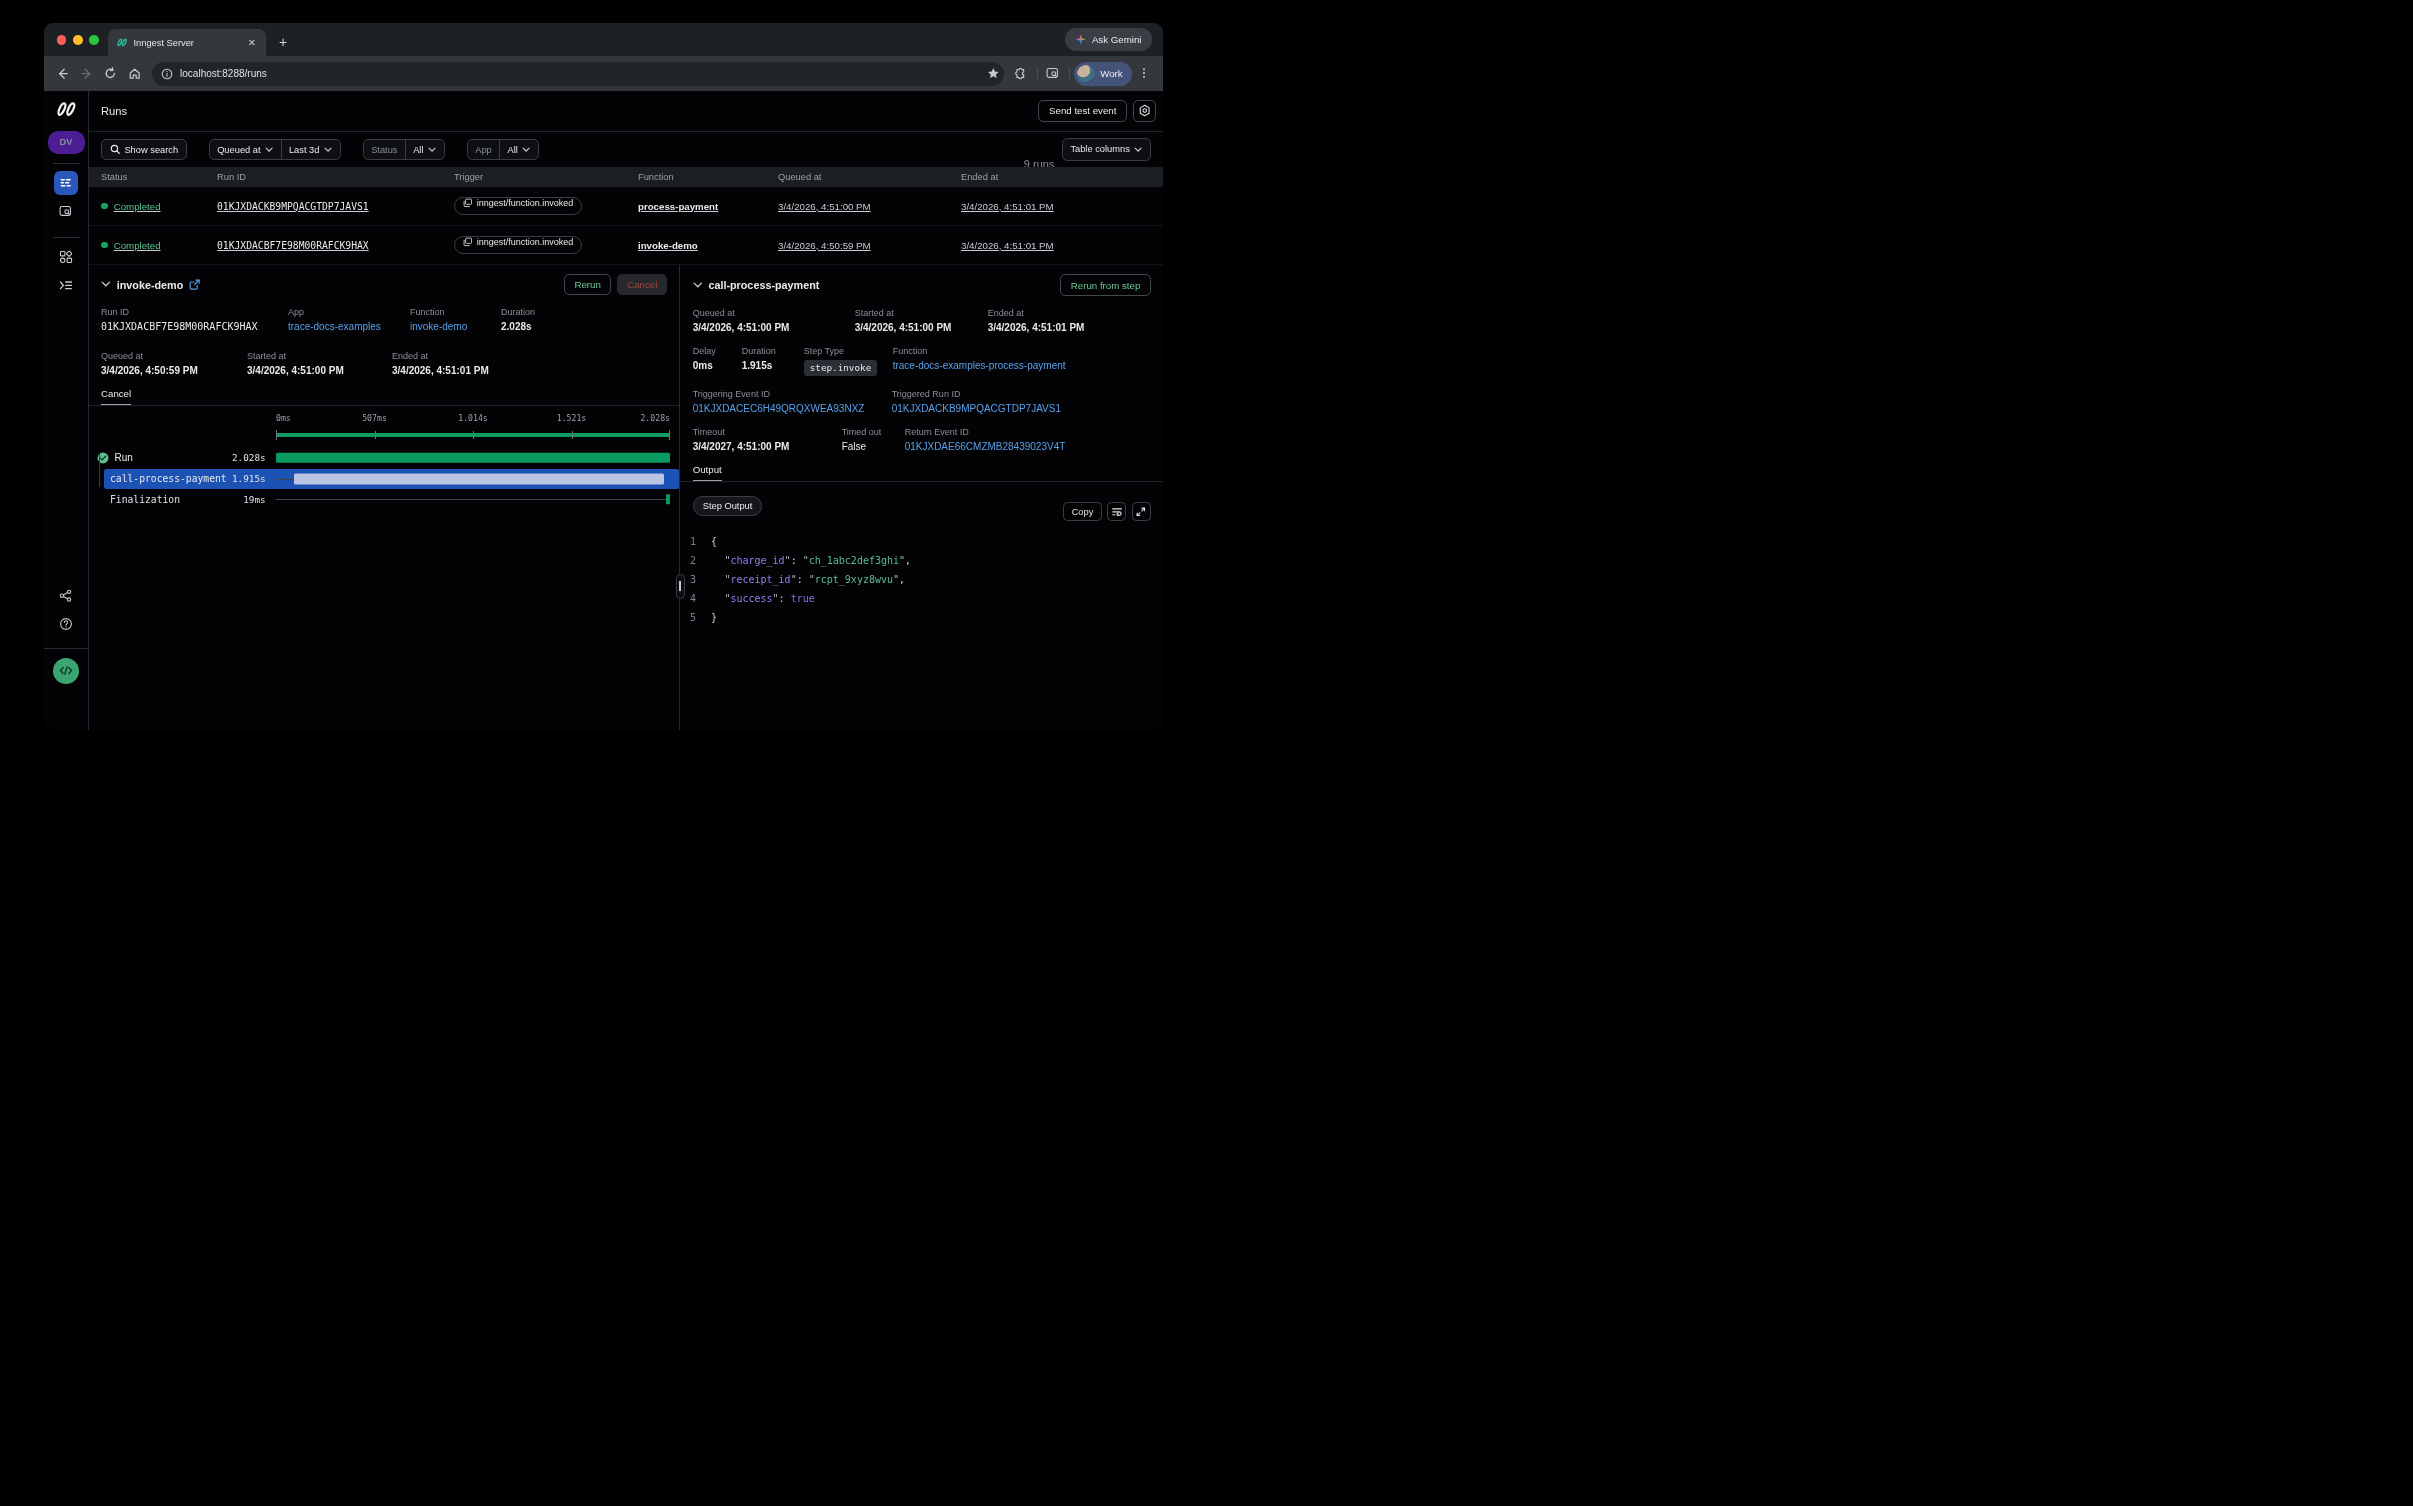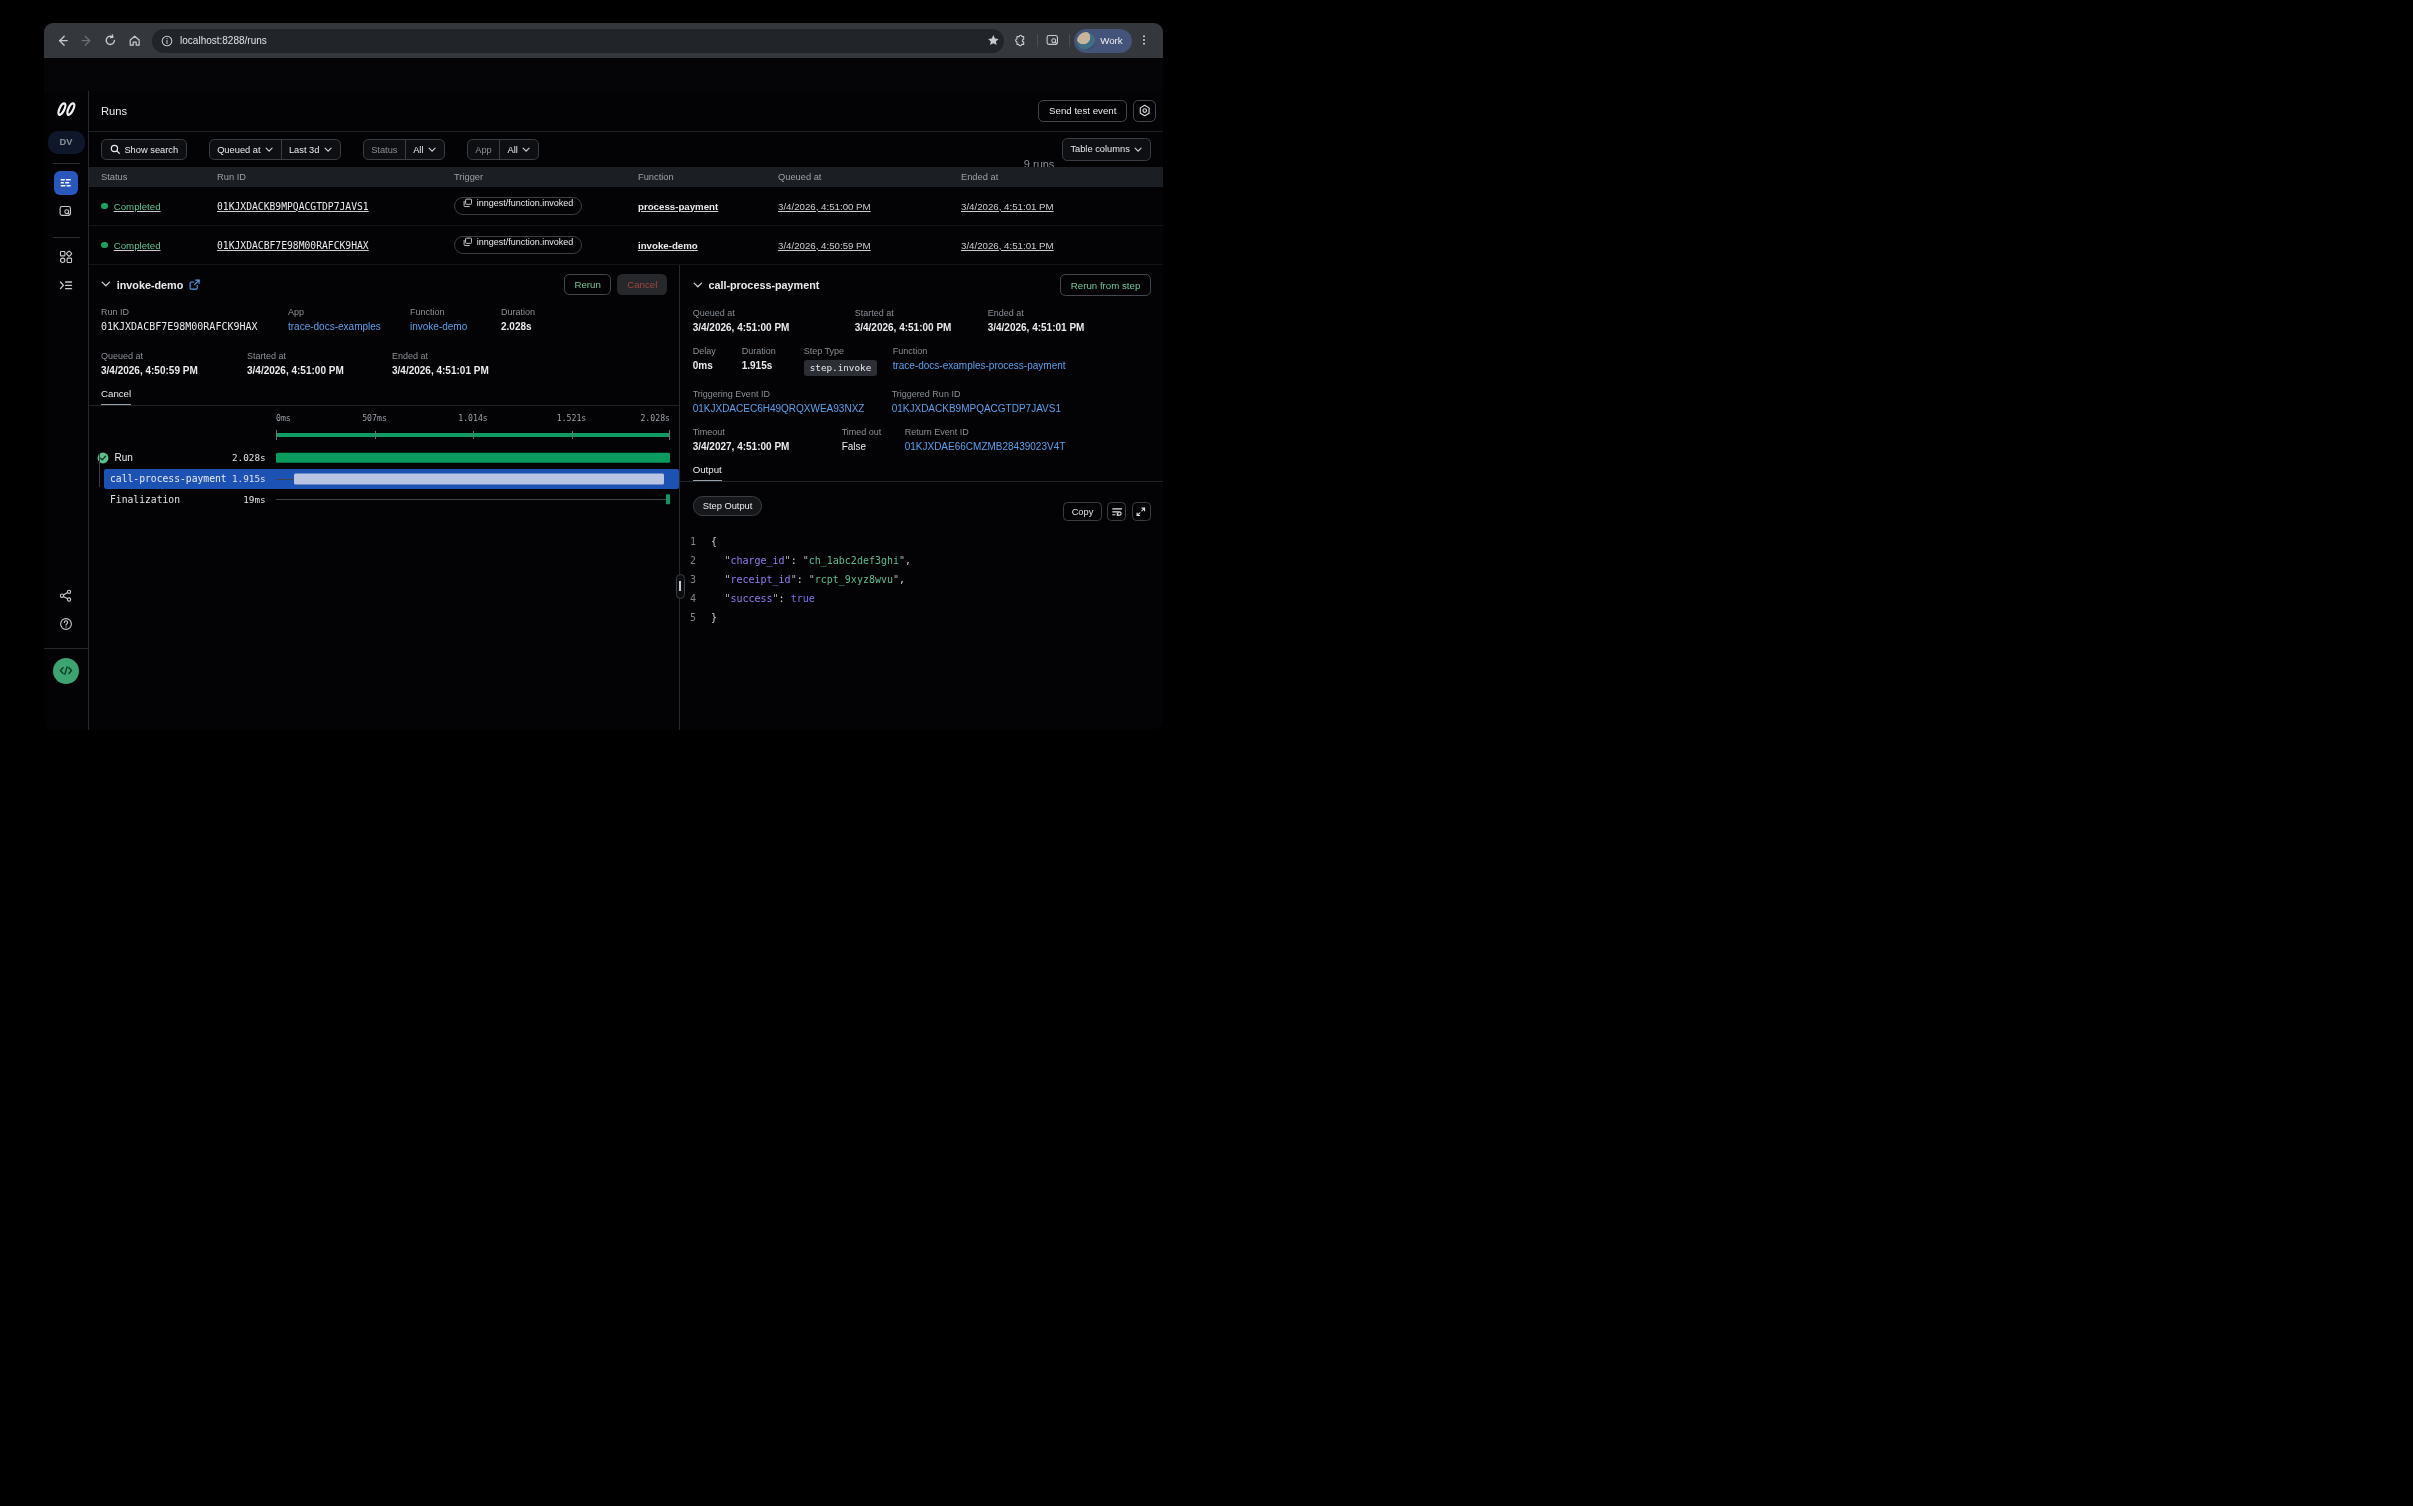--- a/index.html
+++ b/index.html
@@ -128,6 +128,28 @@
 
 <div class="window">
 
+  <div class="tabstrip">
+    <div class="lights">
+      <span class="light" style="background:#ff5f57"></span>
+      <span class="light" style="background:#febc2e"></span>
+      <span class="light" style="background:#28c840"></span>
+    </div>
+    <div class="tab">
+      <span>
+        <svg width="12" height="10.4" viewBox="0 0 16 14" fill="none" stroke="#2cb59a" stroke-width="2" stroke-linecap="round">
+            <path d="M3 11.5 C1.5 10 5 2 7.2 3.2 C9 4.4 5 12.5 3 11.5 Z"></path>
+            <path d="M9 11.5 C7.5 10 11 2 13.2 3.2 C15 4.4 11 12.5 9 11.5 Z"></path>
+          </svg>
+      </span>
+      <span class="tab-title">Inngest Server</span>
+      <span class="tab-close">✕</span>
+    </div>
+    <div class="newtab">+</div>
+    <div class="gemini-pill">
+      <span class="gem"></span>
+      <span>Ask Gemini</span>
+    </div>
+  </div>
 
   <div class="toolbar">
     <div class="tbtn">

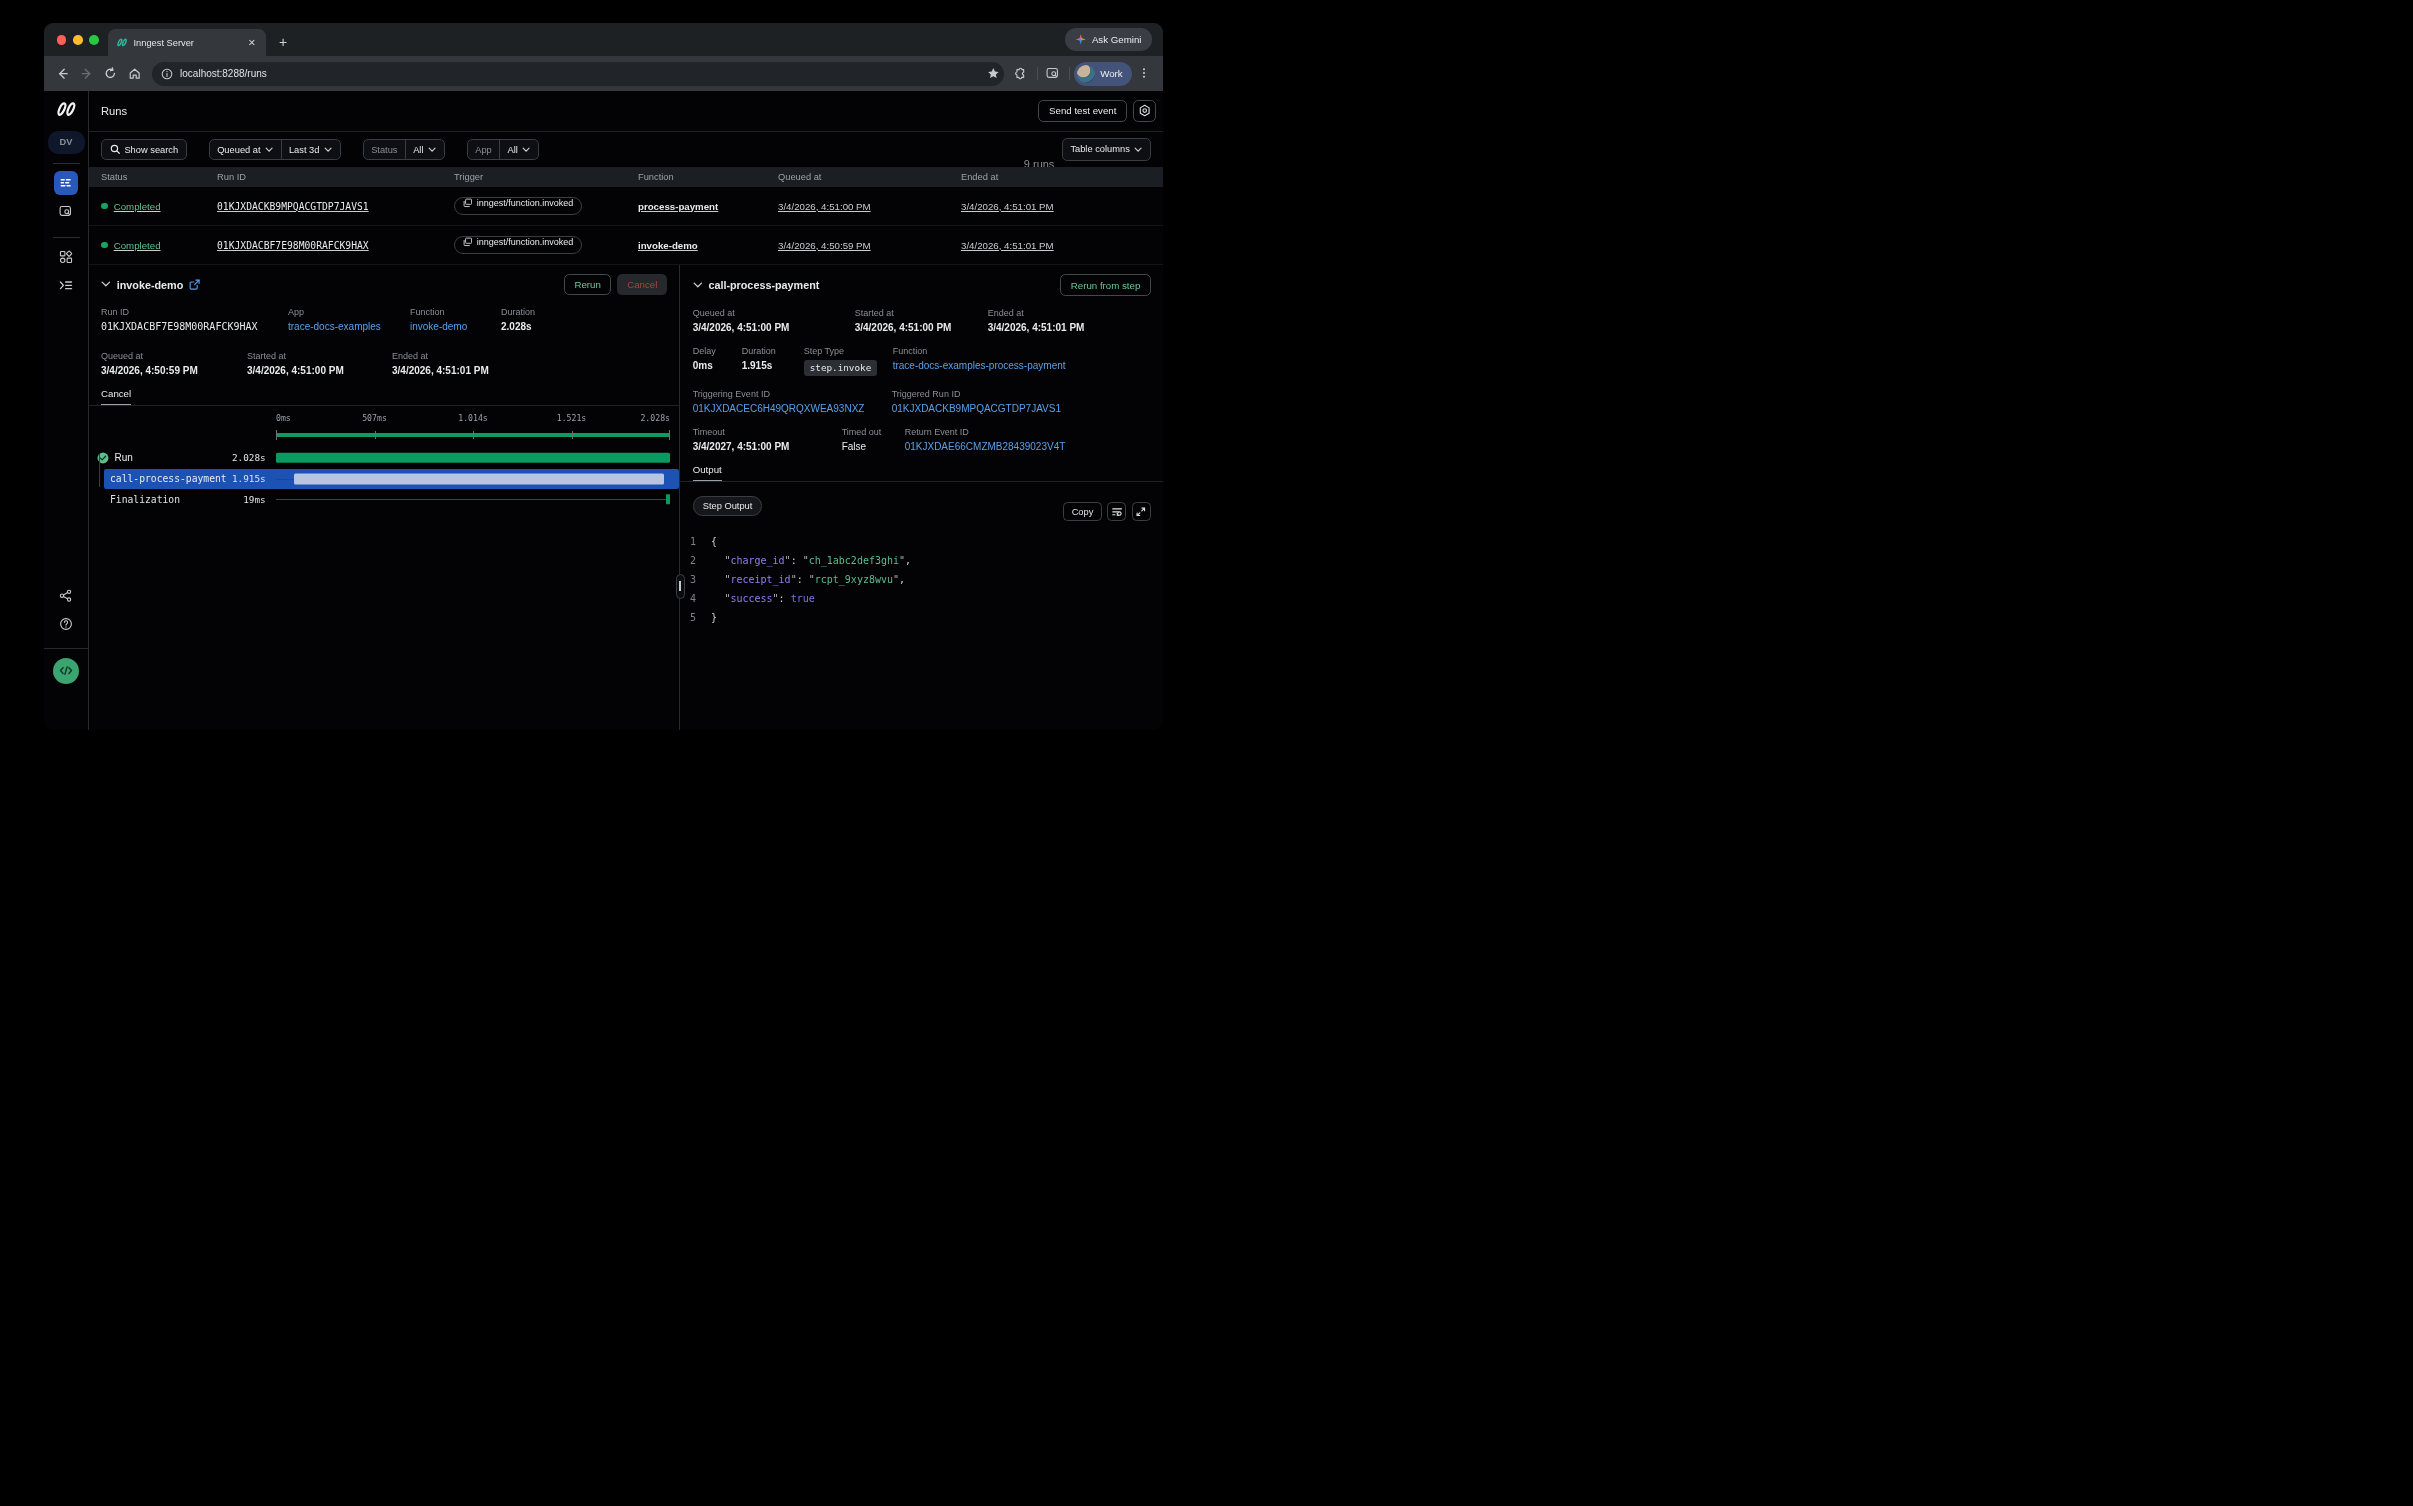--- a/index.html
+++ b/index.html
@@ -28,7 +28,7 @@
   .app { position:absolute; top:68px; left:0; right:0; bottom:0; display:flex; background:#030305; }
   .sidebar { width:45px; border-right:0.7px solid #26292e; display:flex; flex-direction:column; align-items:center; padding-top:8.2px; flex:0 0 auto; }
   .logo { width:23px; height:19.4px; margin-bottom:12.7px; }
-  .dv-badge { width:37px; height:22.4px; border-radius:10px; background:#0f172a; color:#8a8f96; font-size:9.3px; font-weight:bold; display:flex; align-items:center; justify-content:center; }
+  .dv-badge { width:37px; height:22.4px; border-radius:10px; background:#4c1d95; color:#8a8f96; font-size:9.3px; font-weight:bold; display:flex; align-items:center; justify-content:center; }
   .side-div { width:27px; height:0.7px; background:#2a2d32; margin:9.7px 0 6.7px; }
   .sbtn { width:24px; height:24px; border-radius:6px; display:flex; align-items:center; justify-content:center; color:#c7cacd; margin-bottom:4.5px; }
   .sbtn.active { background:#2a57bb; color:#fff; }

